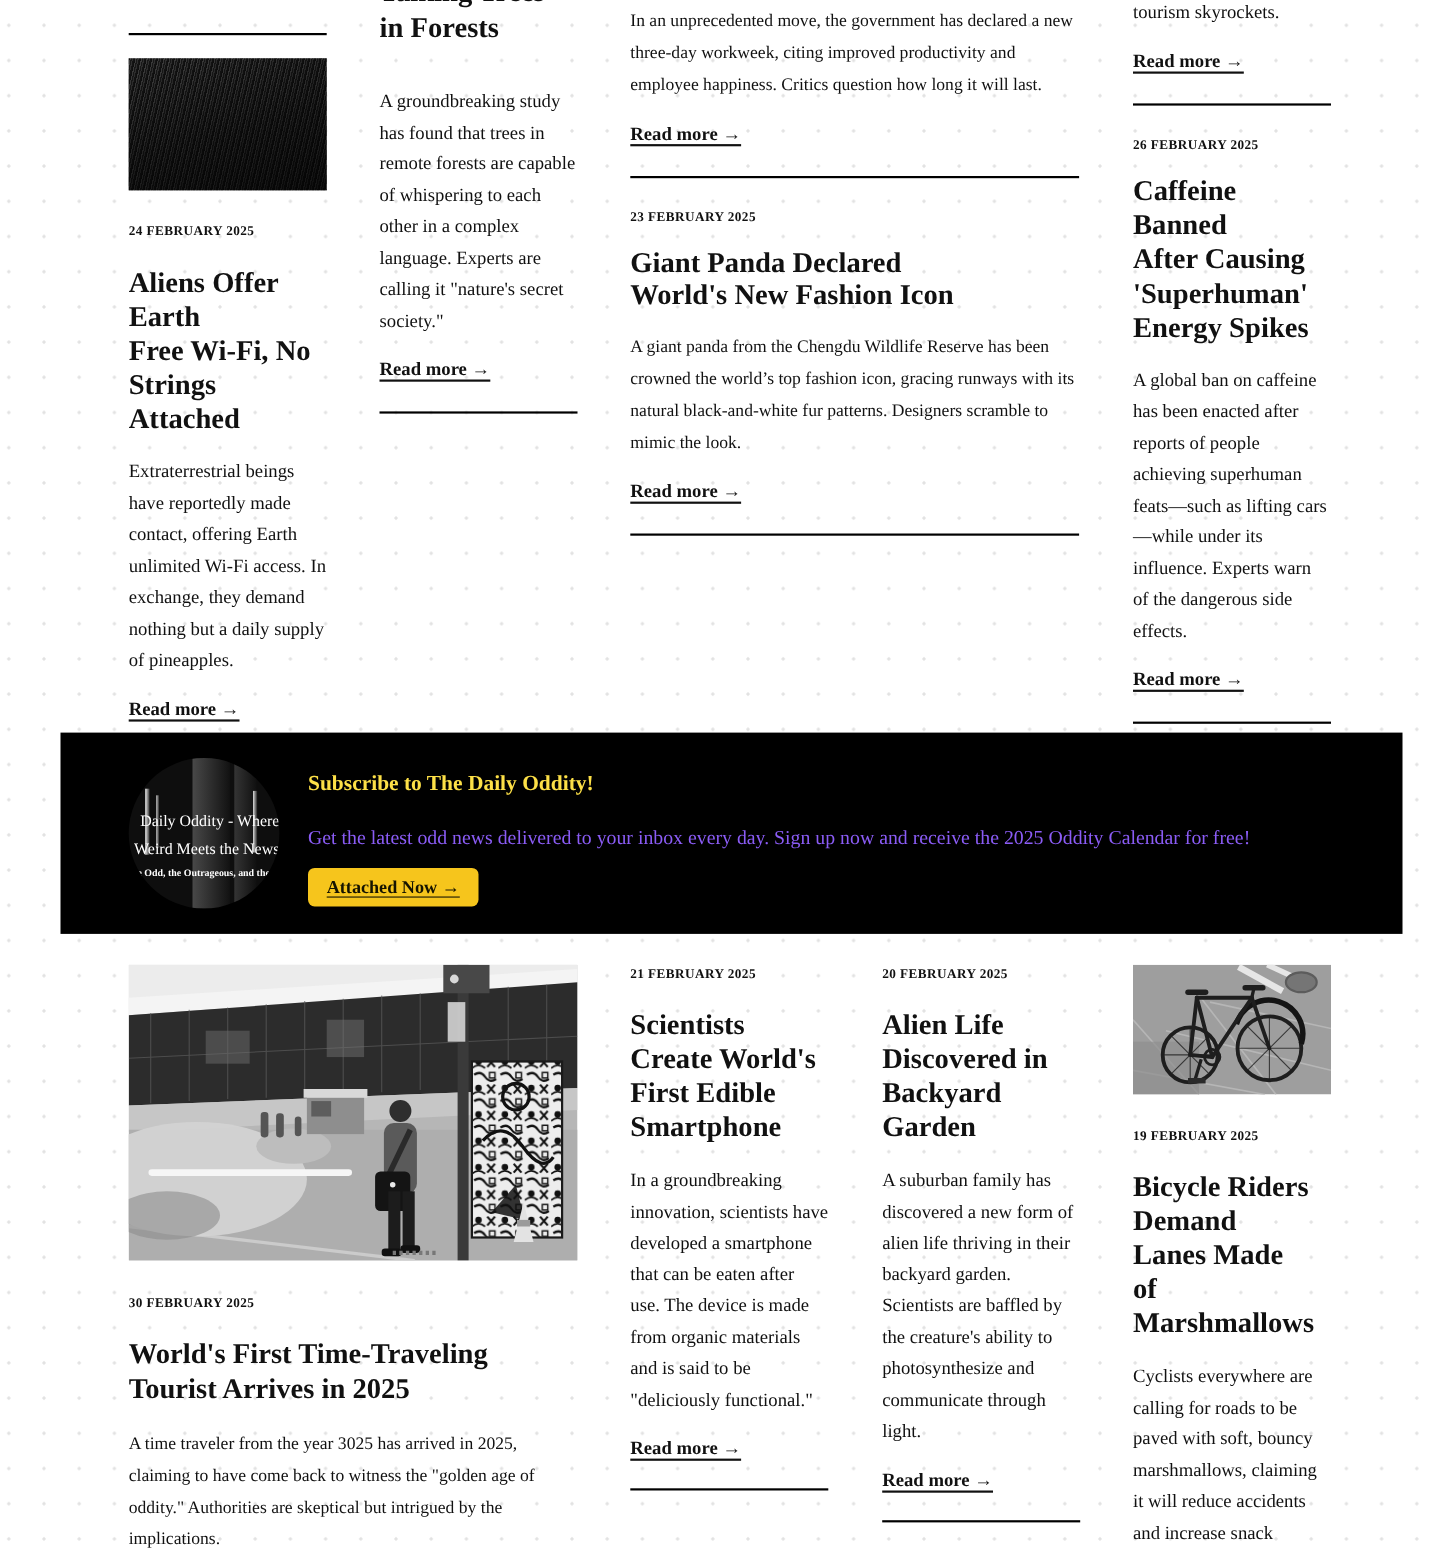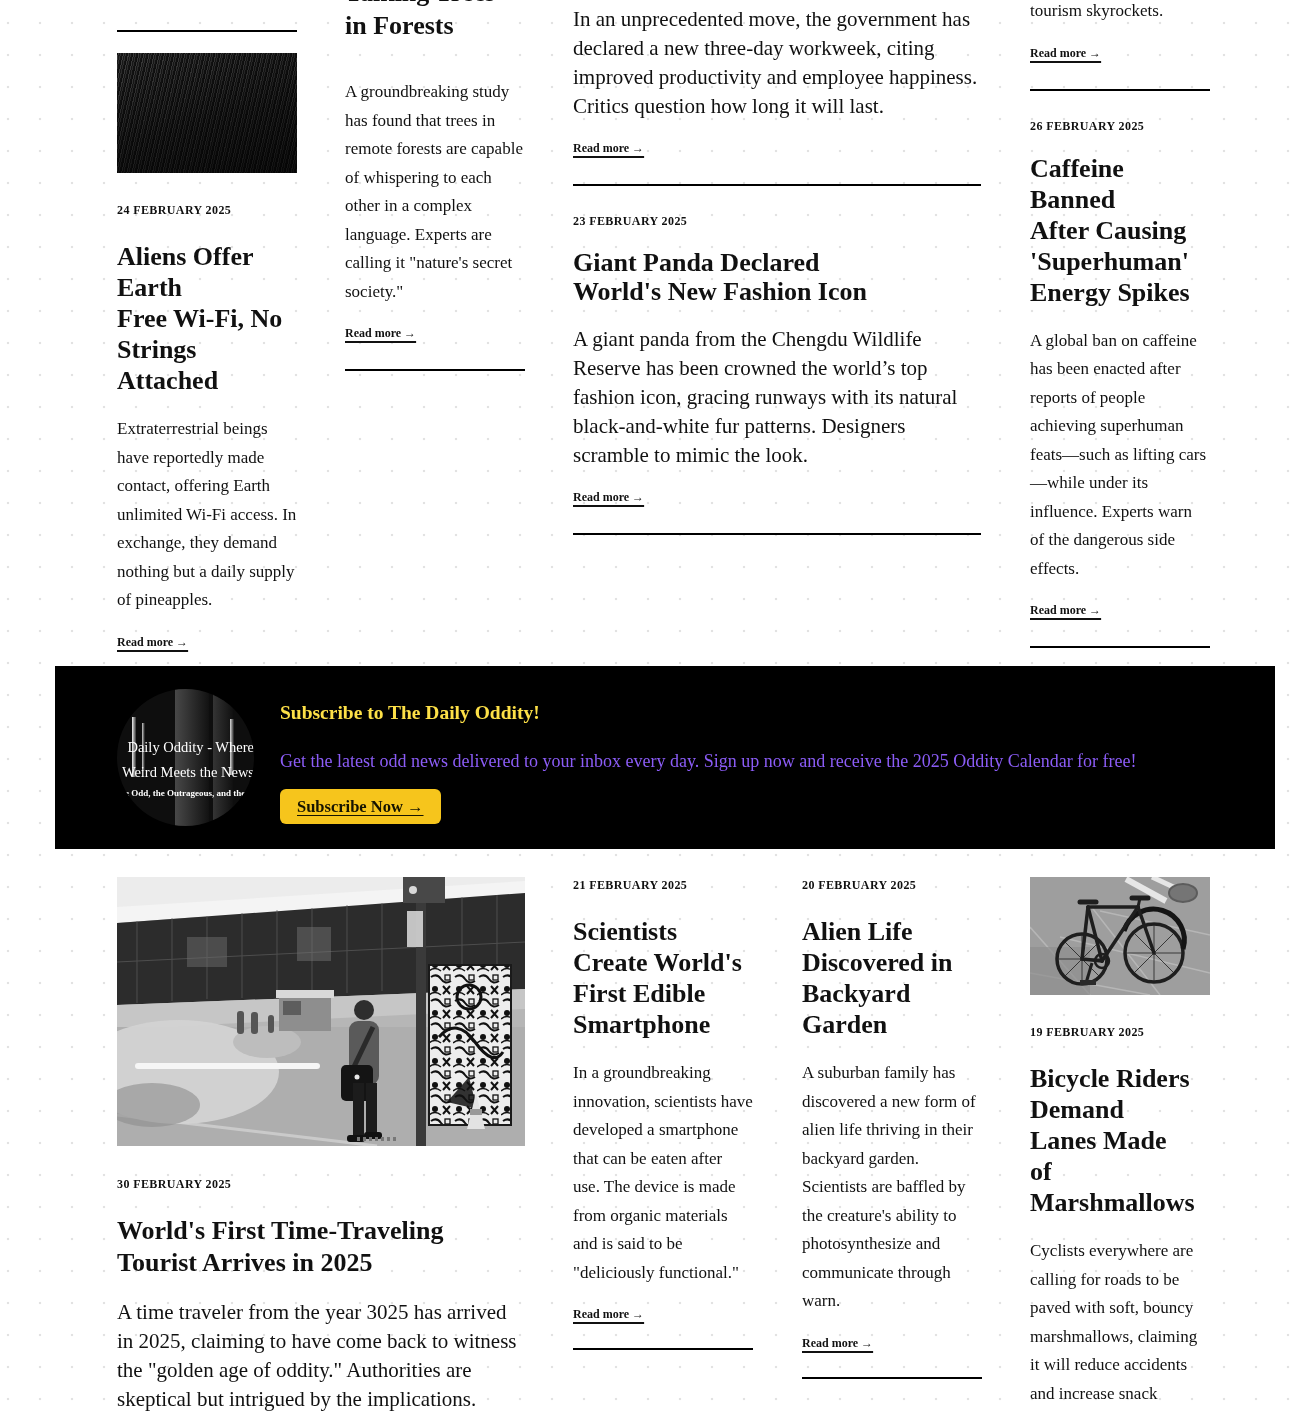--- a/index.html
+++ b/index.html
@@ -19,7 +19,7 @@
   .title{font-size:26px;font-weight:bold;line-height:31px;white-space:pre-line;cursor:pointer}
   .wide-title{line-height:29px}
   .body{font-size:17px;line-height:28.5px}
-  .wide .body{font-size:21px;line-height:29px}
+  .wide .body{font-size:16px;line-height:29px}
   .readmore{display:inline-block;font-size:12px;font-weight:bold;color:#111;
     text-decoration:underline;text-underline-offset:4px;text-decoration-thickness:1.5px;cursor:pointer}
   .thumb{display:block;width:100%;cursor:pointer}

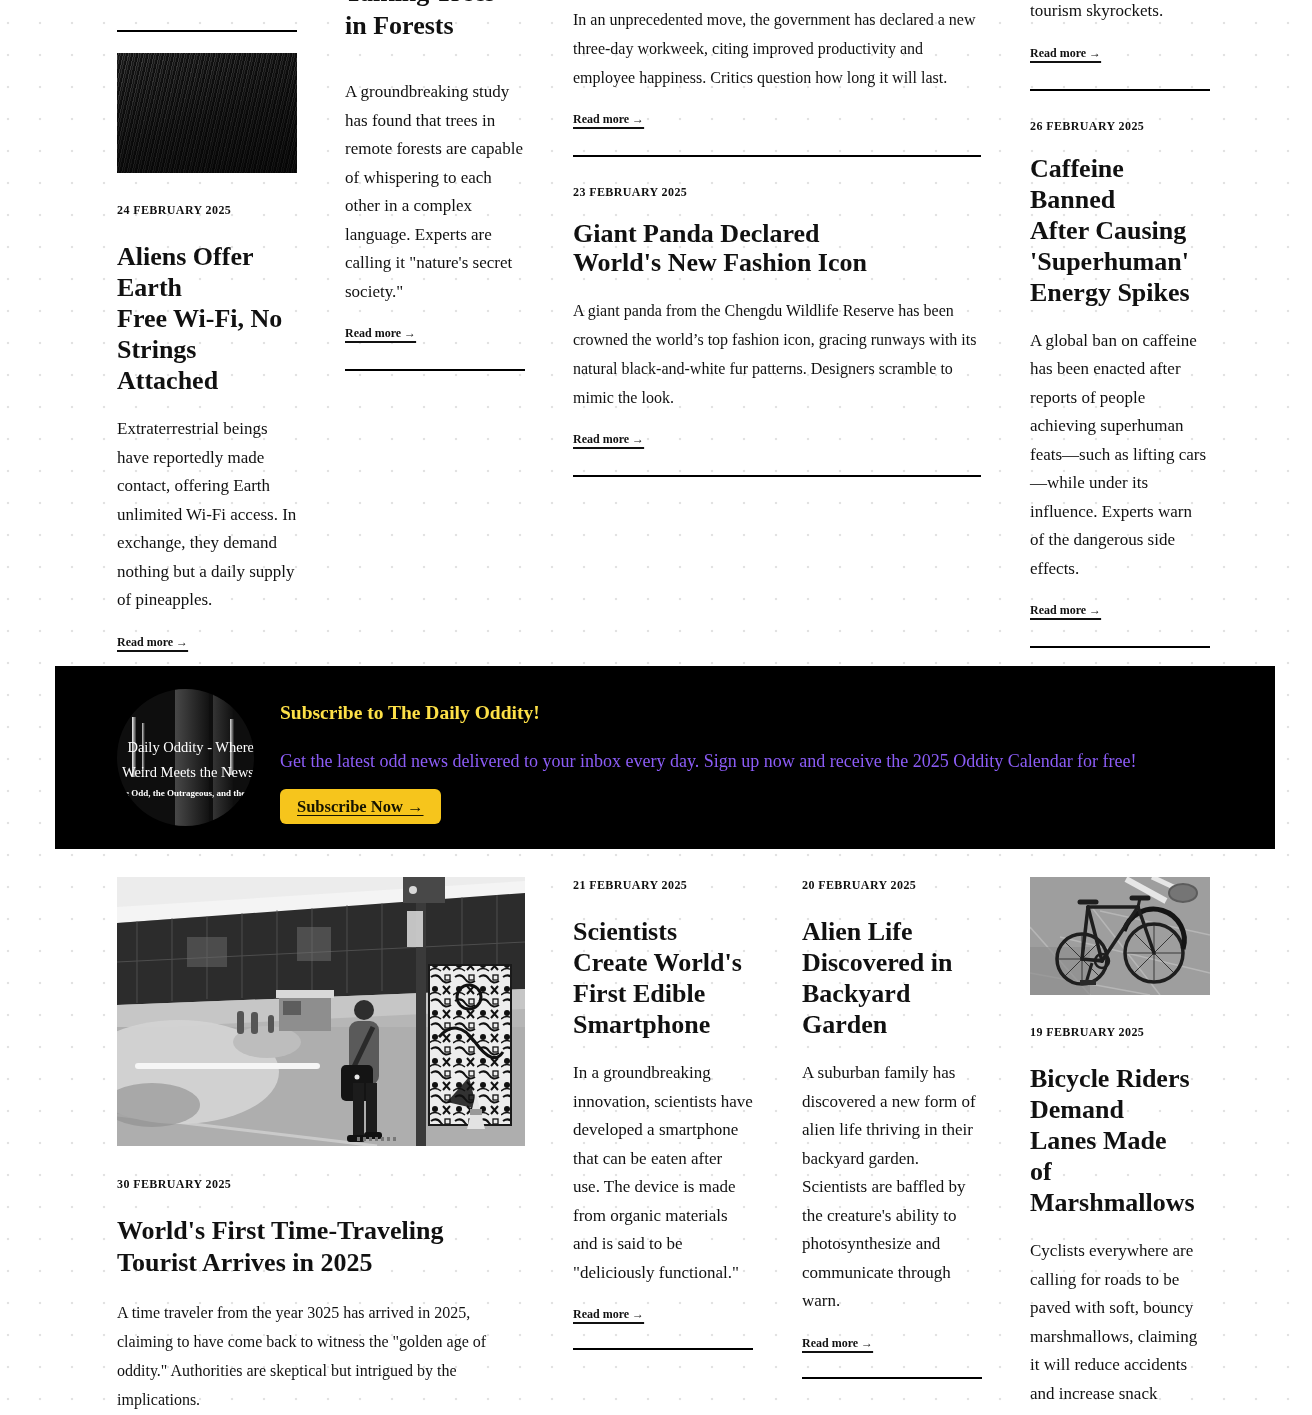--- a/index.html
+++ b/index.html
@@ -20,7 +20,7 @@
   .wide-title{line-height:29px}
   .body{font-size:17px;line-height:28.5px}
   .wide .body{font-size:16px;line-height:29px}
-  .readmore{display:inline-block;font-size:12px;font-weight:bold;color:#111;
+  .readmore{display:inline-block;font-size:17px;font-weight:bold;color:#111;
     text-decoration:underline;text-underline-offset:4px;text-decoration-thickness:1.5px;cursor:pointer}
   .thumb{display:block;width:100%;cursor:pointer}
   .fur{

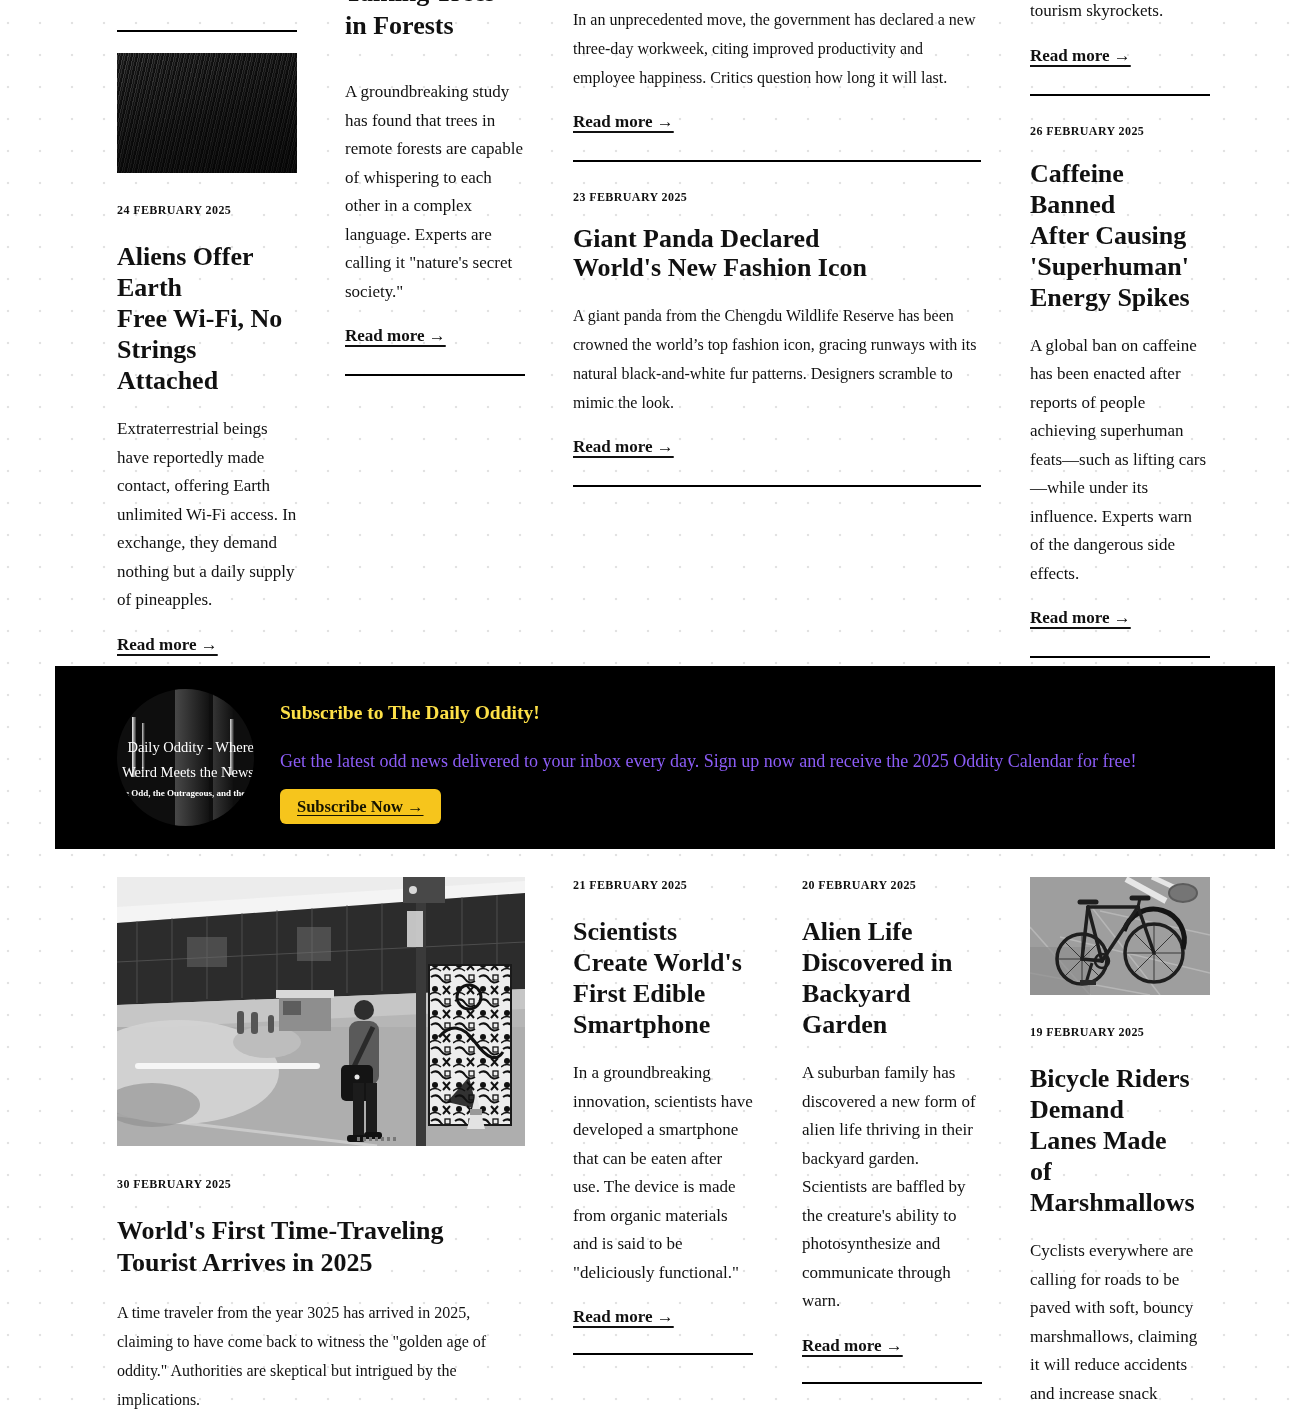--- a/index.html
+++ b/index.html
@@ -110,7 +110,7 @@
   </div>
   <h2 class="sub-heading">Subscribe to The Daily Oddity!</h2>
   <p class="sub-text">Get the latest odd news delivered to your inbox every day. Sign up now and receive the 2025 Oddity Calendar for free!</p>
-  <button class="sub-btn">Subscribe Now →</button>
+  <button class="sub-btn">Attached Now →</button>
 </section>
 
 <section class="col wide" style="left:117px;top:877px;width:408px">

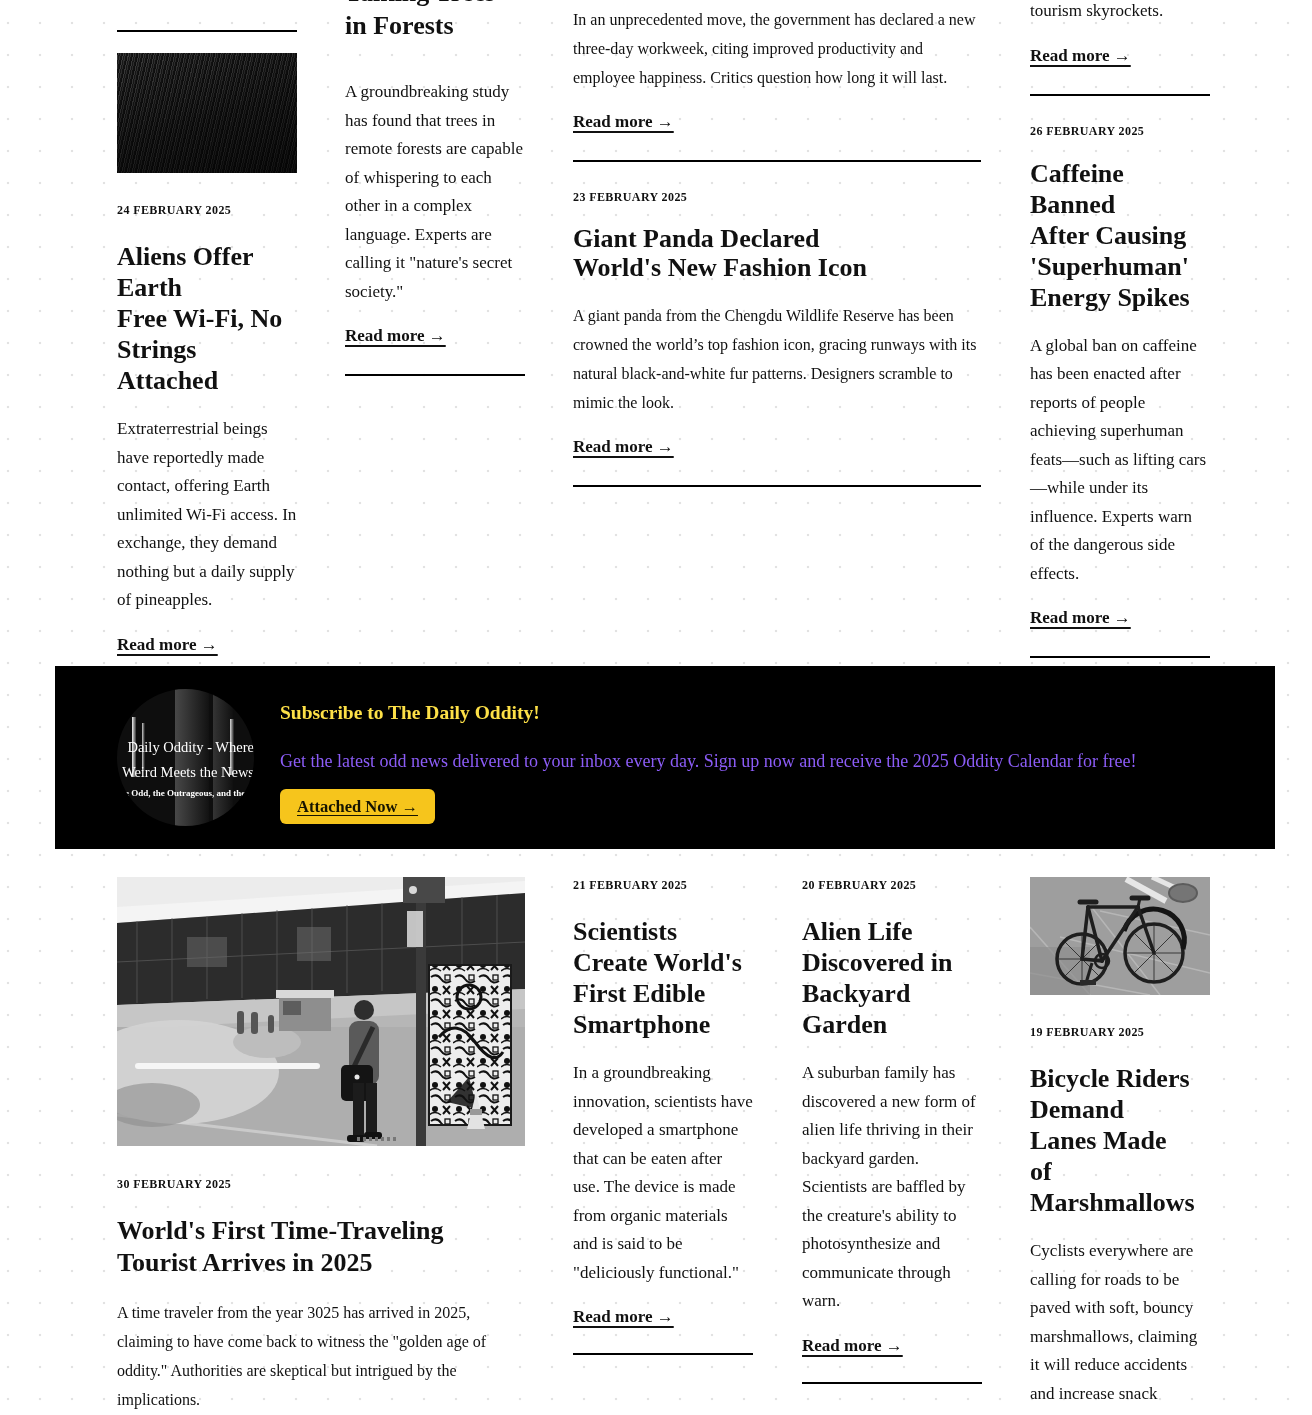--- a/index.html
+++ b/index.html
@@ -202,7 +202,7 @@
   <h3 class="title" style="margin-top:22px">Alien Life
 Discovered in
 Backyard Garden</h3>
-  <p class="body" style="margin-top:19px">A suburban family has discovered a new form of alien life thriving in their backyard garden. Scientists are baffled by the creature's ability to photosynthesize and communicate through warn.</p>
+  <p class="body" style="margin-top:19px">A suburban family has discovered a new form of alien life thriving in their backyard garden. Scientists are baffled by the creature's ability to photosynthesize and communicate through light.</p>
   <a class="readmore" style="margin-top:20px">Read more →</a>
   <hr class="rule" style="margin-top:26px">
 </section>

